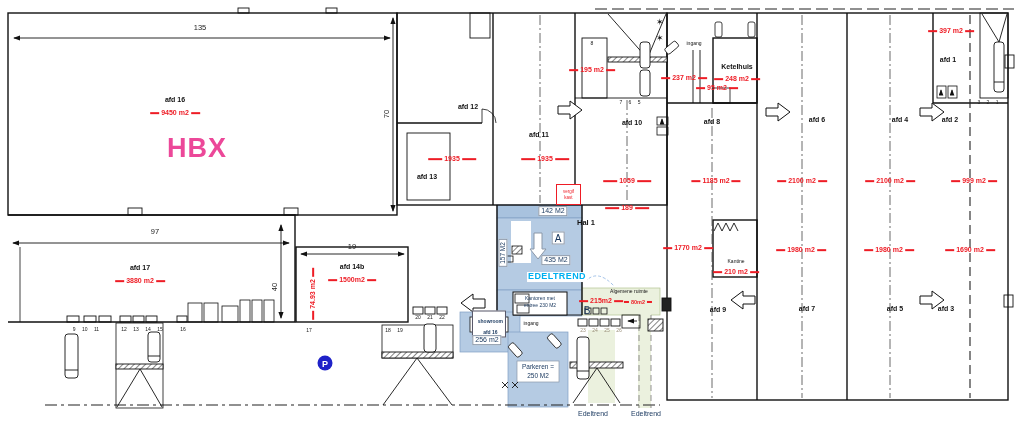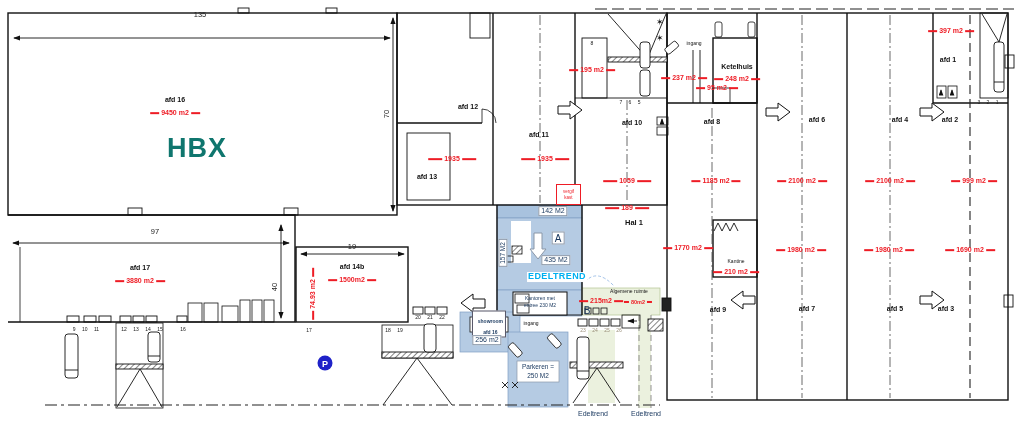--- a/index.html
+++ b/index.html
@@ -231,7 +231,7 @@
   </g>
 </svg>
 
-<div class="lbl dim" style="left:200px;top:15px;">135</div>
+<div class="lbl dim" style="left:200px;top:28px;">135</div>
 <div class="lbl dim rot" style="left:387px;top:114px;">70</div>
 <div class="lbl dim" style="left:155px;top:232px;">97</div>
 <div class="lbl dim rot" style="left:275px;top:287px;">40</div>

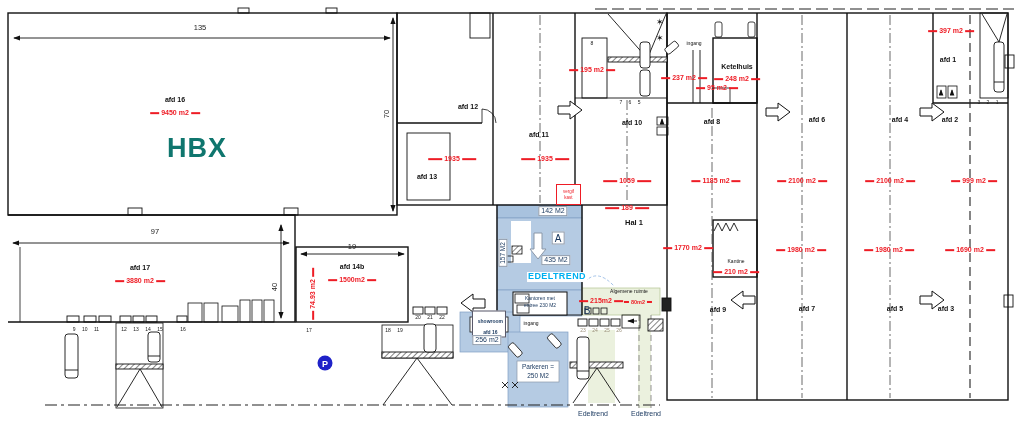--- a/index.html
+++ b/index.html
@@ -20,7 +20,7 @@
   .wbox{background:#fff;border:0.5px solid #8a97a8;padding:0 2px;}
   .cyan{color:#00b0f0;font-weight:bold;font-size:9px;letter-spacing:.4px;background:#fff;padding:0 1px;}
   .tiny{font-size:5px;}
-  .green-big{color:#0f766e;font-size:27px;font-weight:bold;letter-spacing:1px;}
+  .green-big{color:#ec4899;font-size:27px;font-weight:bold;letter-spacing:1px;}
   .docknums{font-size:5px;color:#222;word-spacing:5px;}
   .vergif{position:absolute;border:1px solid #ee1c25;color:#ee1c25;font-size:4.5px;
           line-height:1.15;text-align:center;display:flex;flex-direction:column;justify-content:center;z-index:5;background:#fff;}

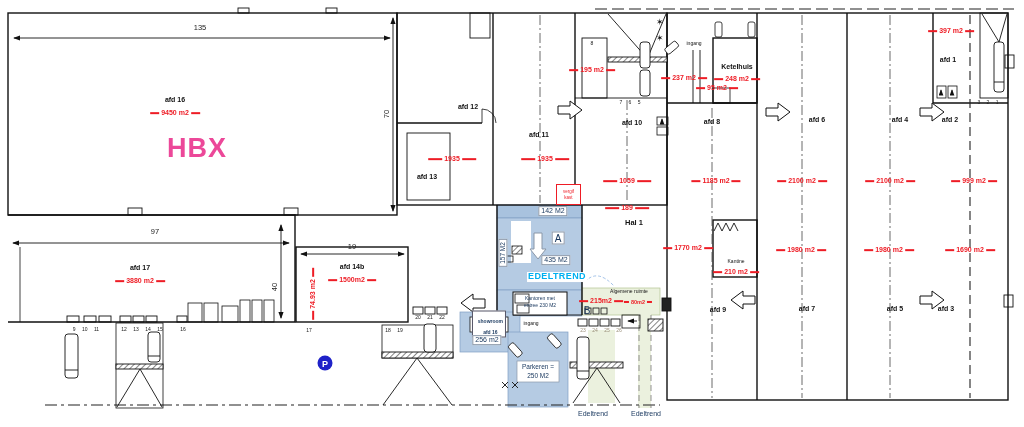--- a/index.html
+++ b/index.html
@@ -262,7 +262,7 @@
   <span>vergif</span>
   <span>kast</span>
 </div>
-<div class="lbl b" style="left:634px;top:223px;font-size:7.5px;">Hal 1</div>
+<div class="lbl b" style="left:586px;top:223px;font-size:7.5px;">Hal 1</div>
 
 <div class="lbl tiny" style="left:694px;top:44px;">ingang</div>
 <div class="lbl red" style="left:684px;top:78px;">237 m2</div>

